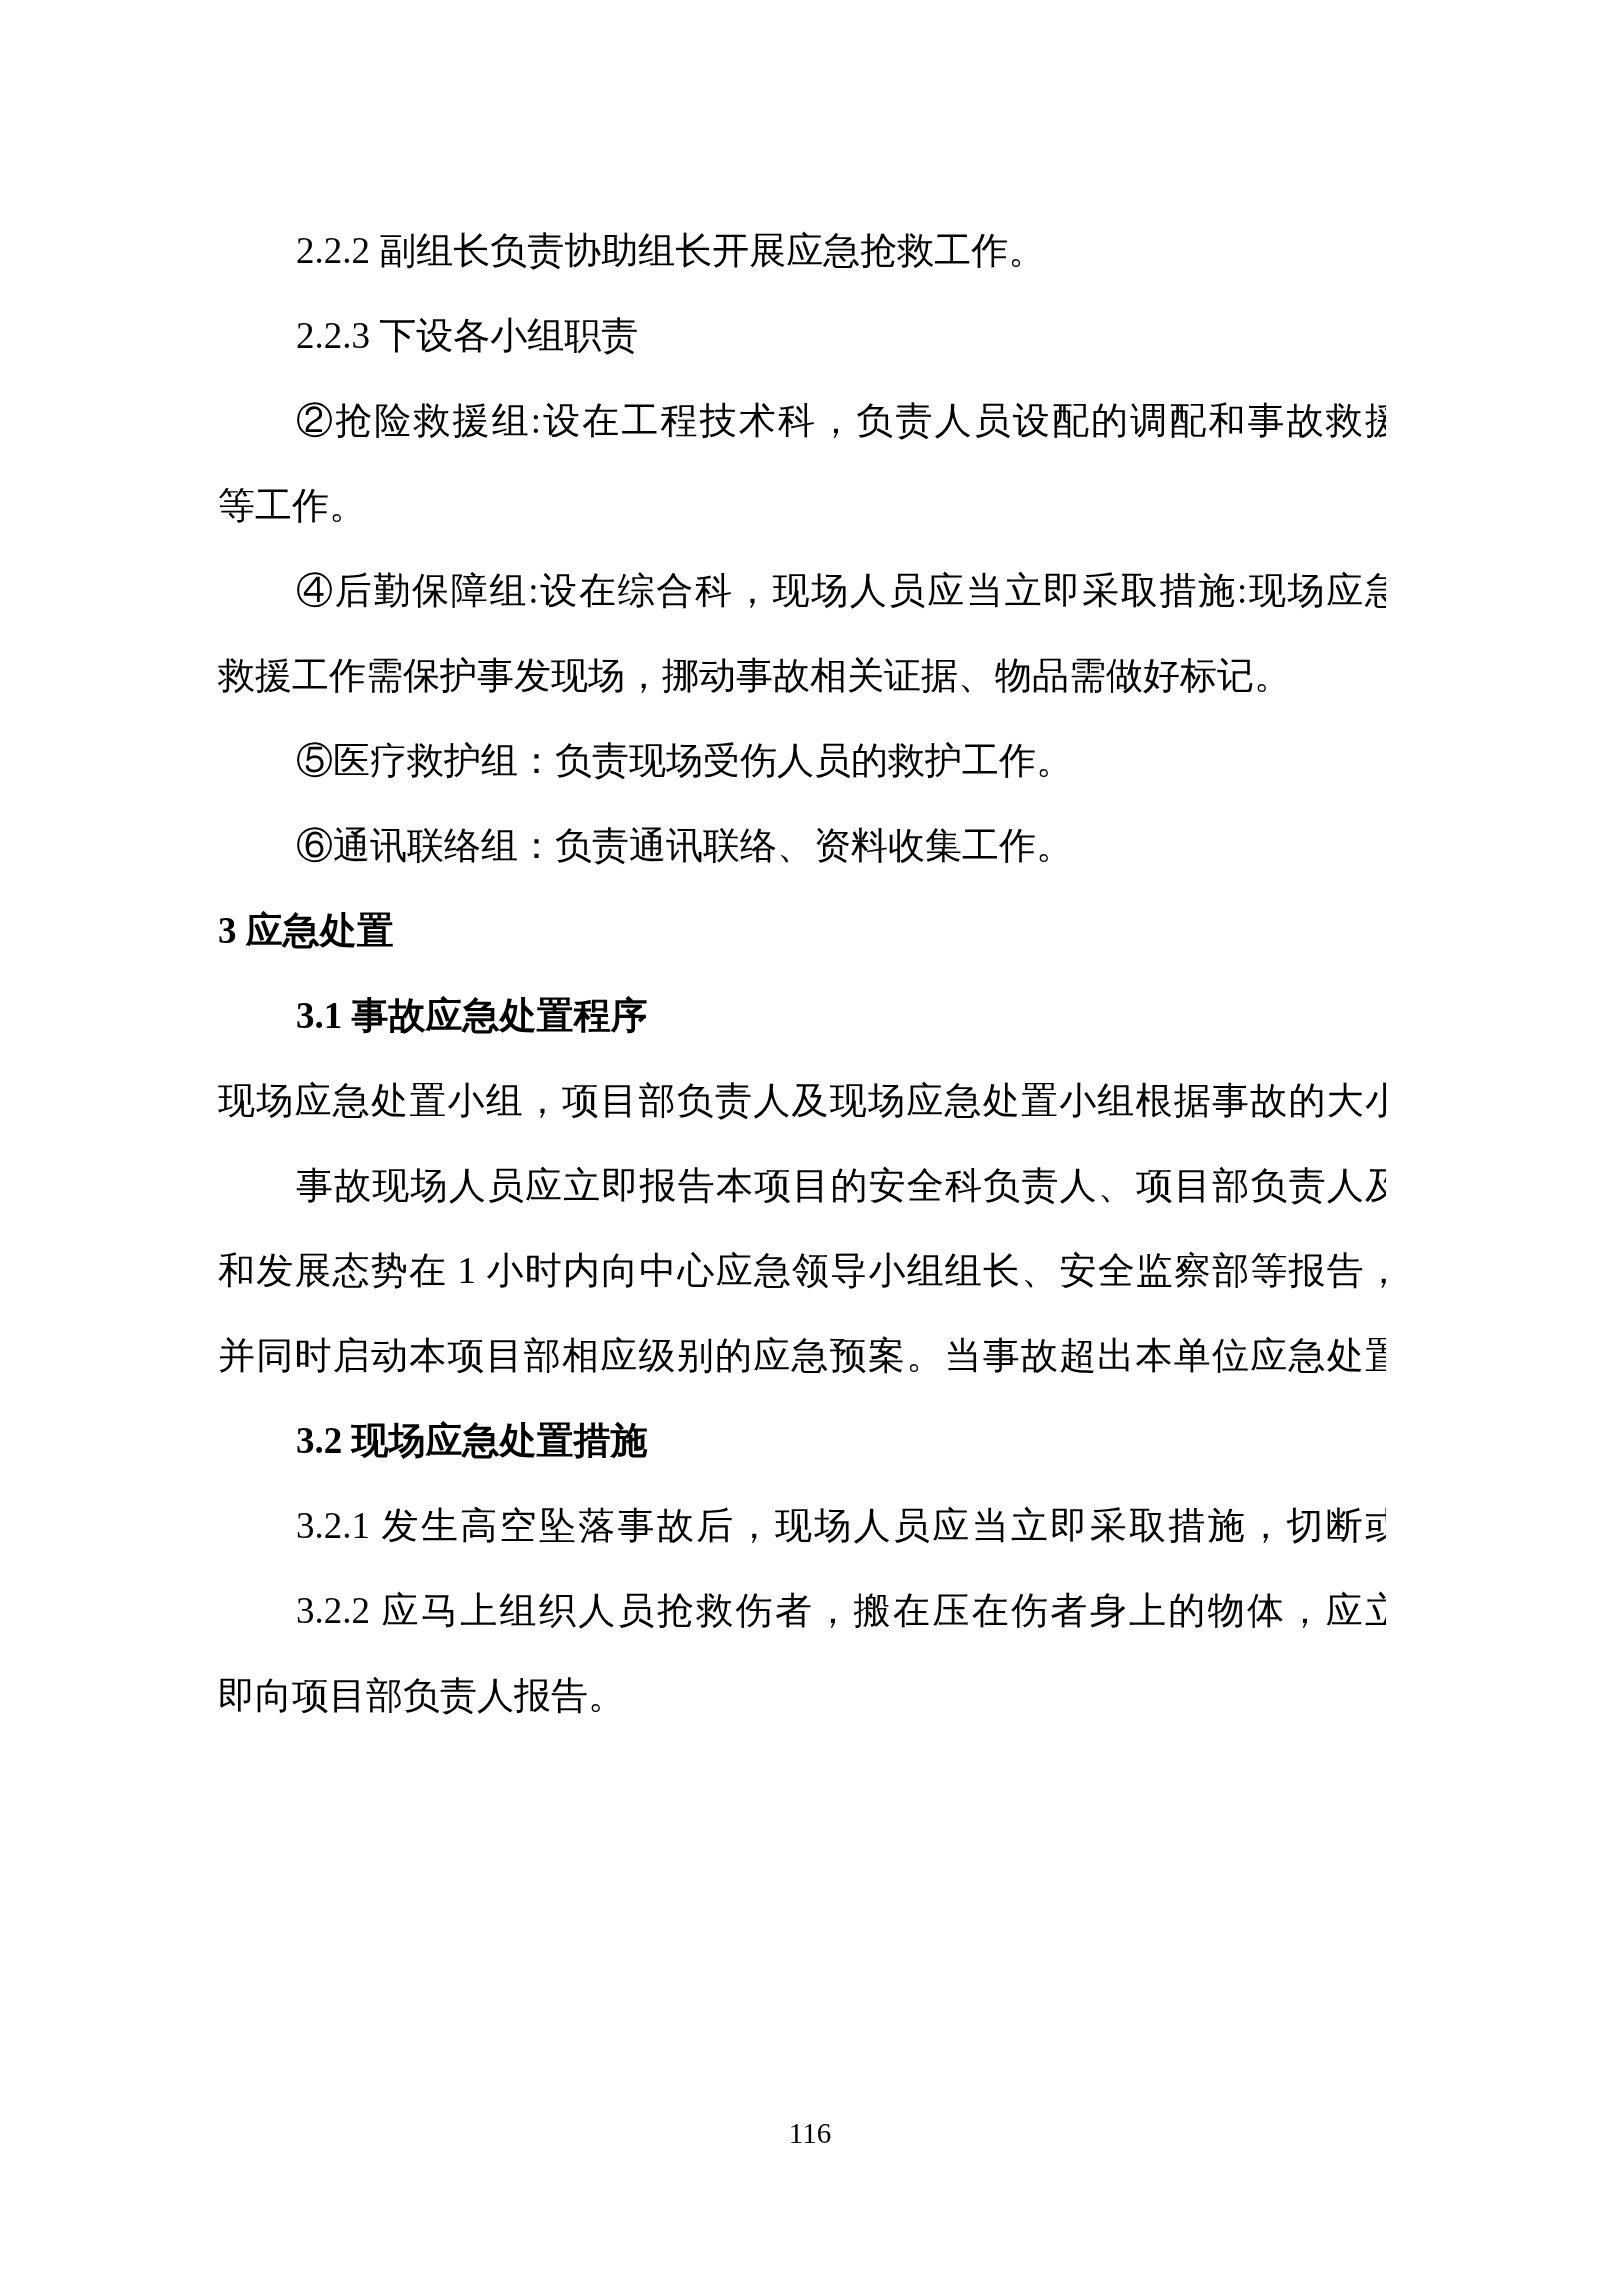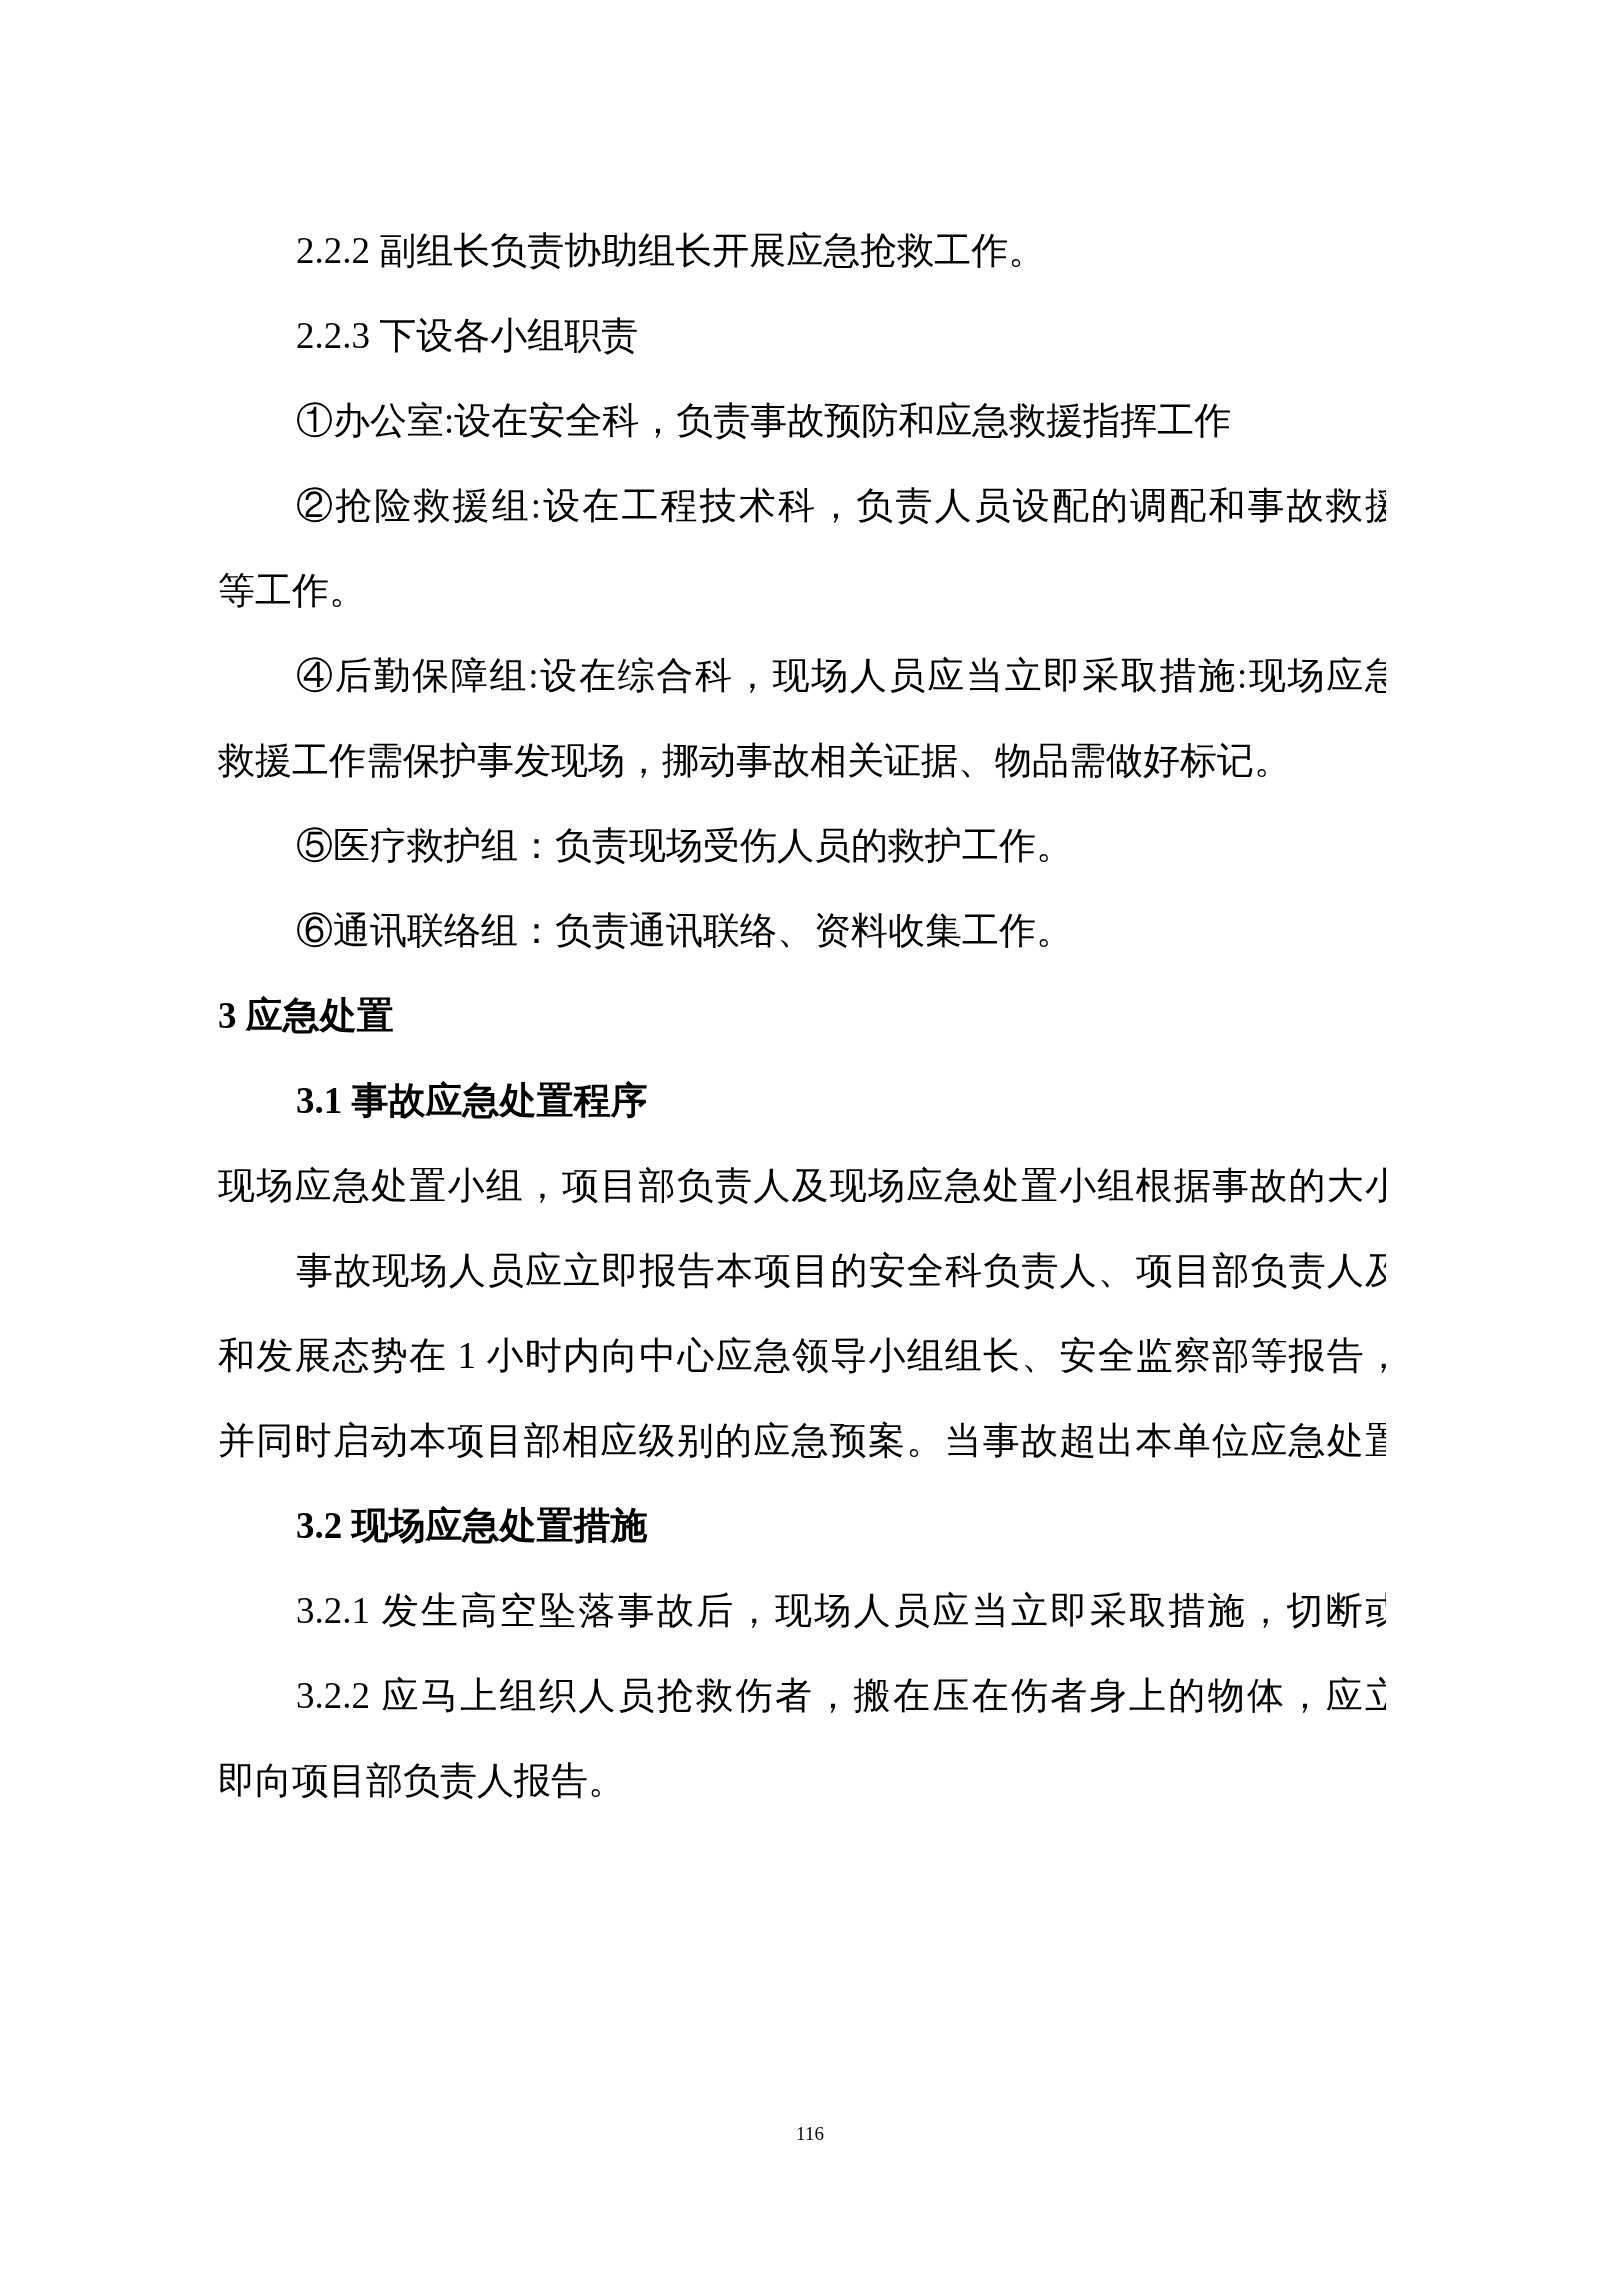--- a/index.html
+++ b/index.html
@@ -49,7 +49,6 @@
   <div class="text-block" id="lines">
       <div class="line ind">2.2.2 副组长负责协助组长开展应急抢救工作。</div>
       <div class="line ind">2.2.3 下设各小组职责</div>
-      <div class="line ind">①办公室:设在安全科，负责事故预防和应急救援指挥工作</div>
       <div class="line ind j">②抢险救援组:设在工程技术科，负责人员设配的调配和事故救援</div>
       <div class="line">等工作。</div>
       <div class="line ind j">④后勤保障组:设在综合科，现场人员应当立即采取措施:现场应急</div>

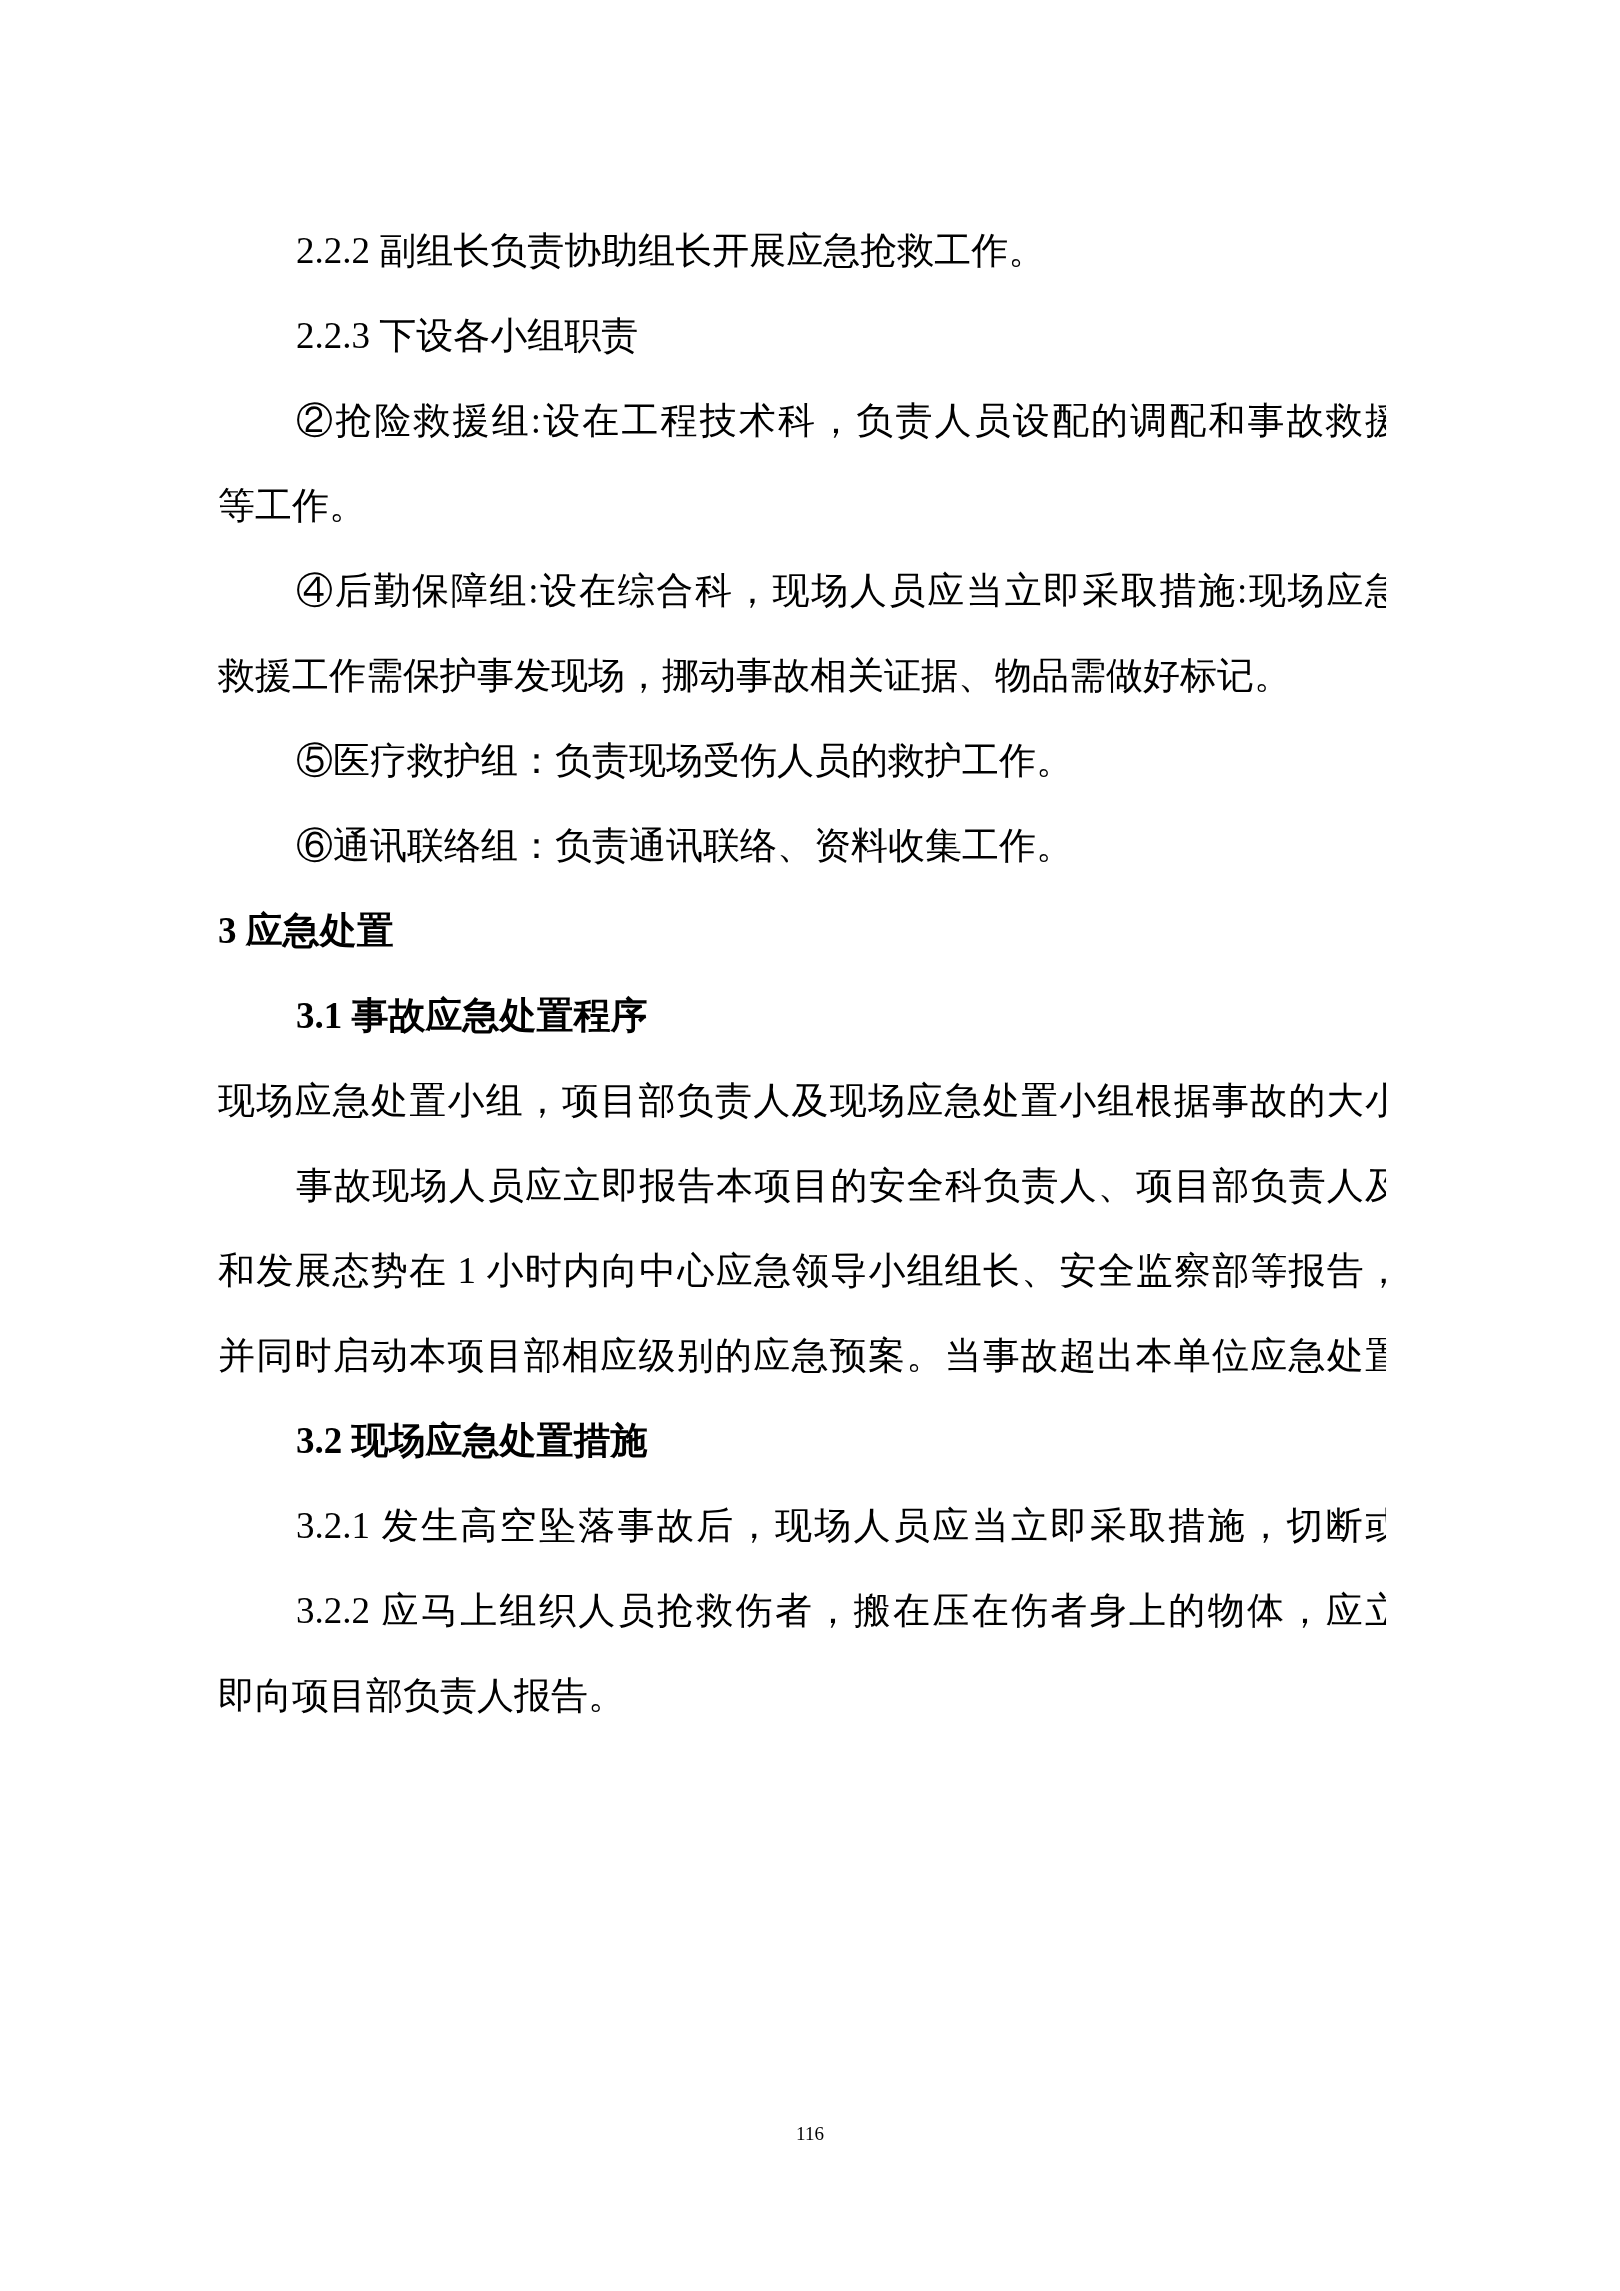--- a/index.html
+++ b/index.html
@@ -38,7 +38,7 @@
     left: 0;
     width: 1620px;
     text-align: center;
-    font-size: 19px;
+    font-size: 29px;
     line-height: 33px;
   }
 </style>

